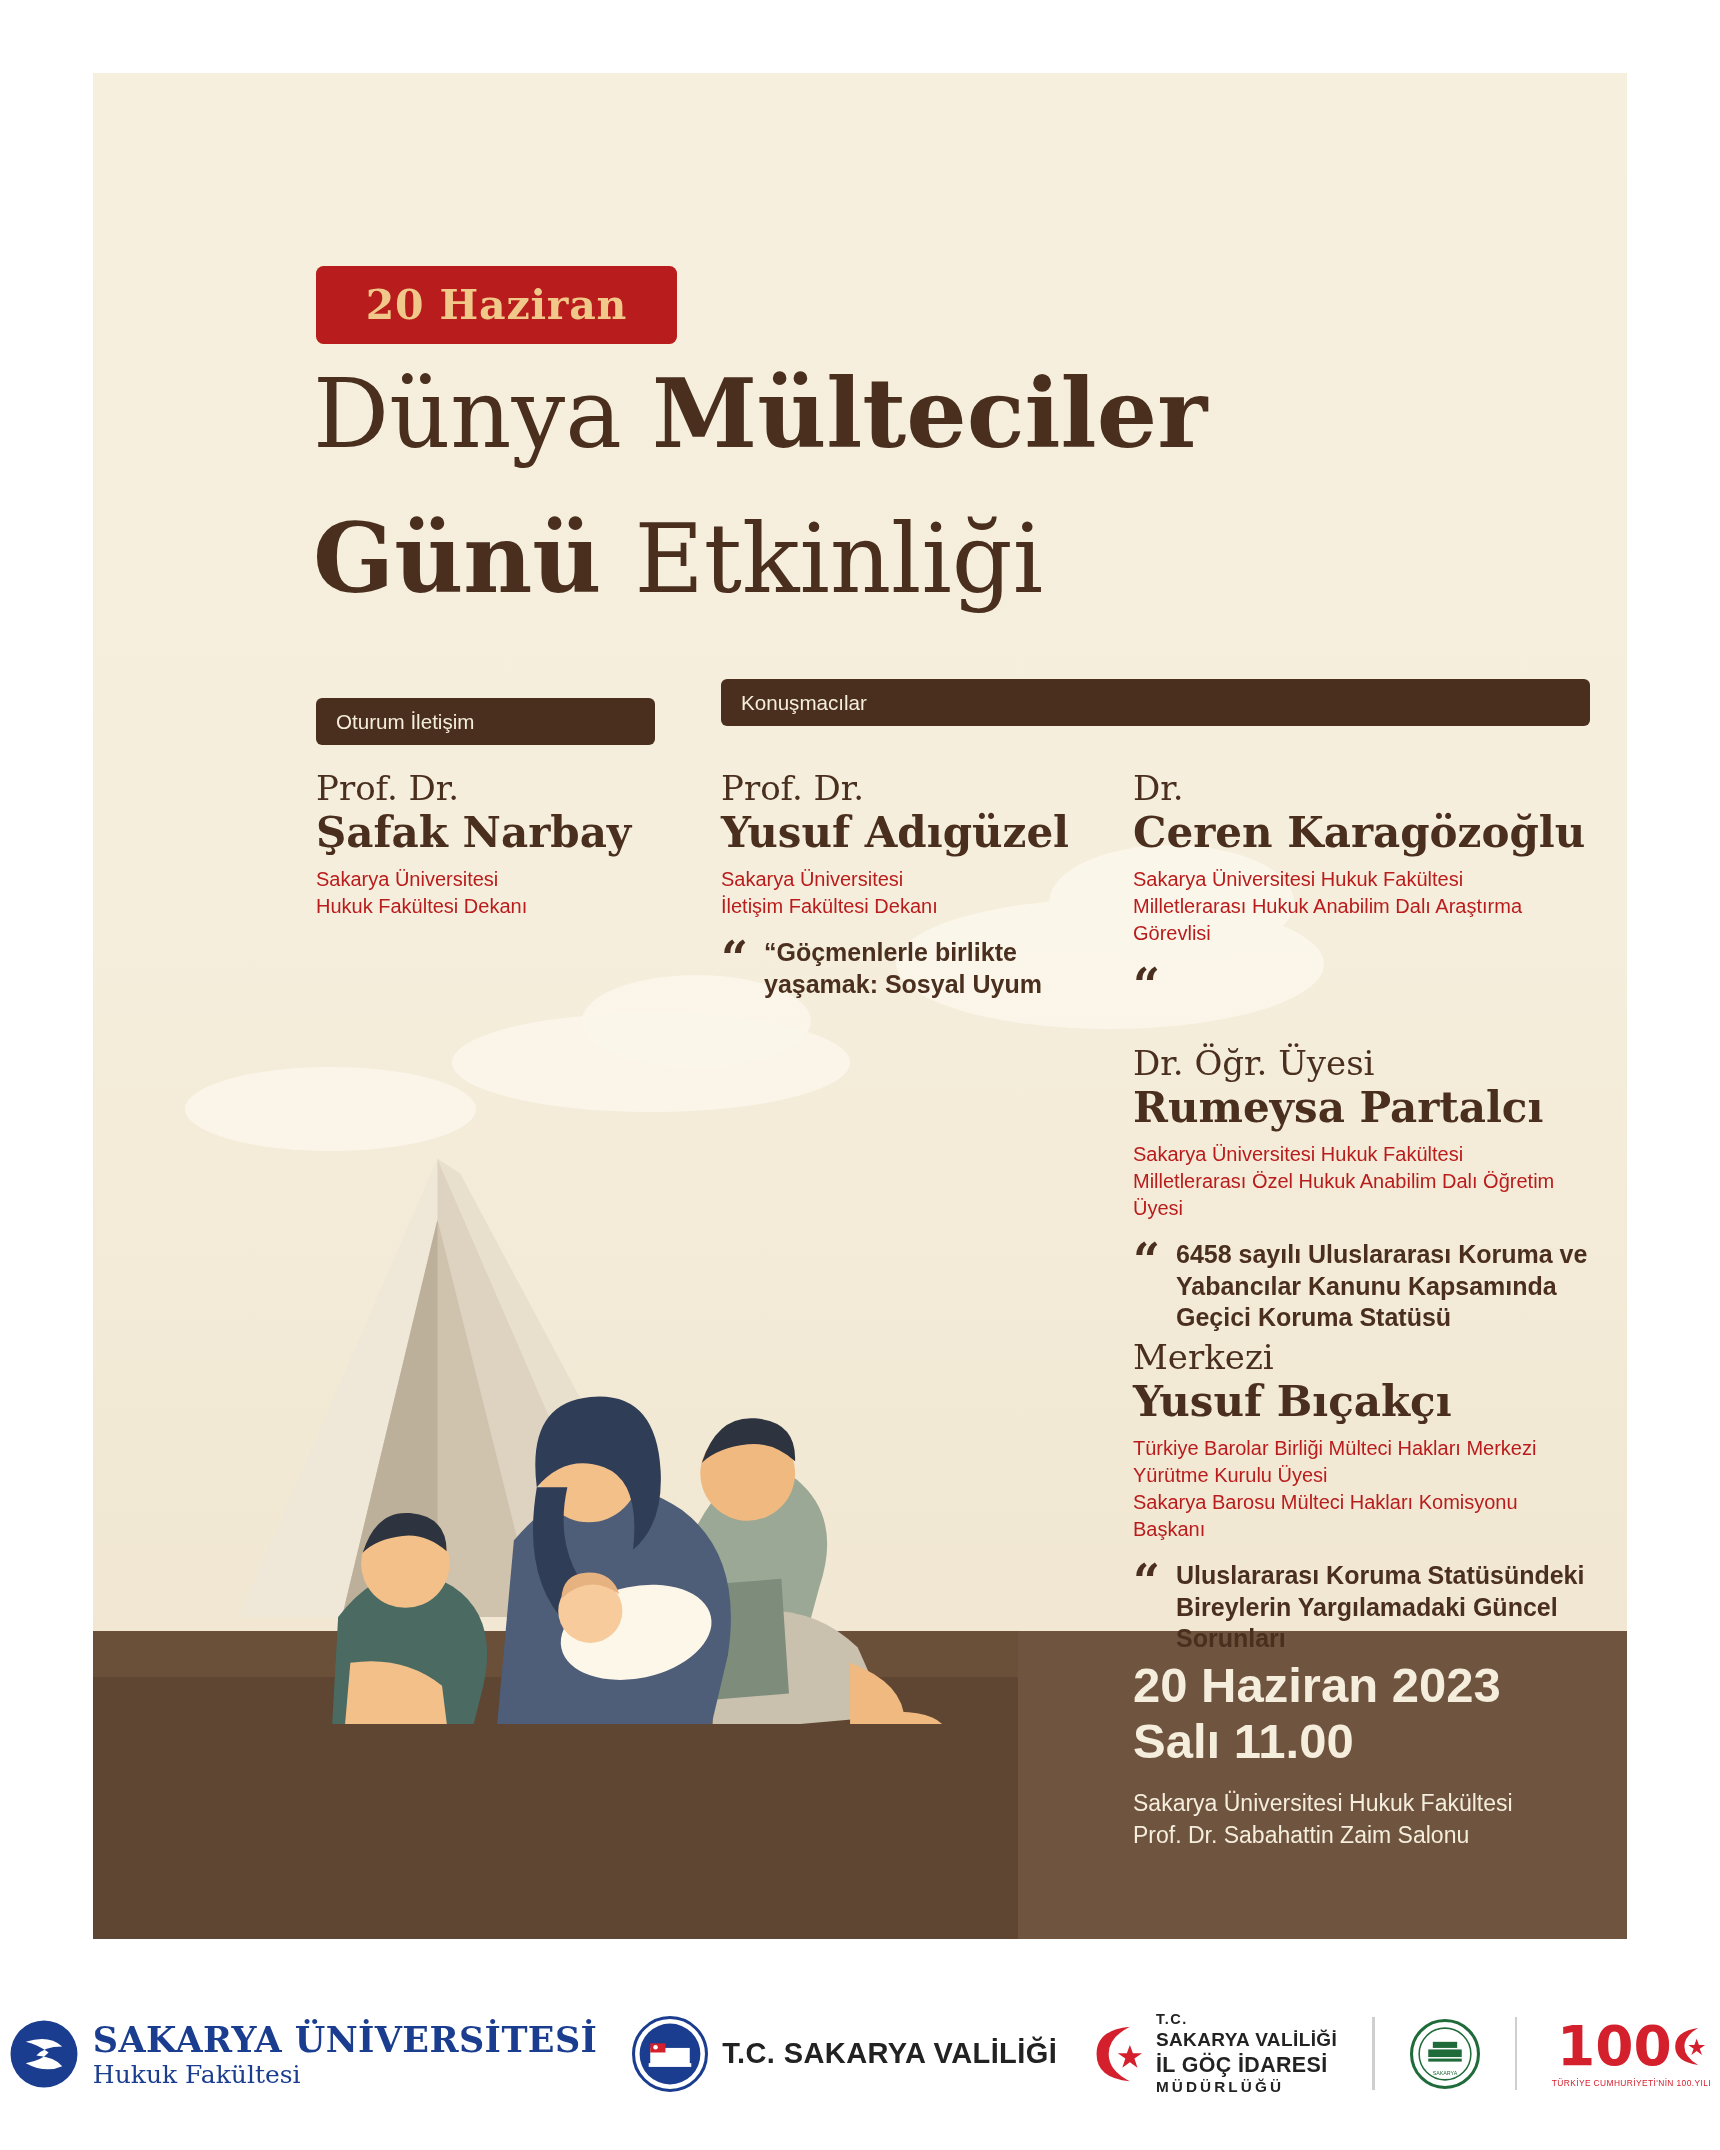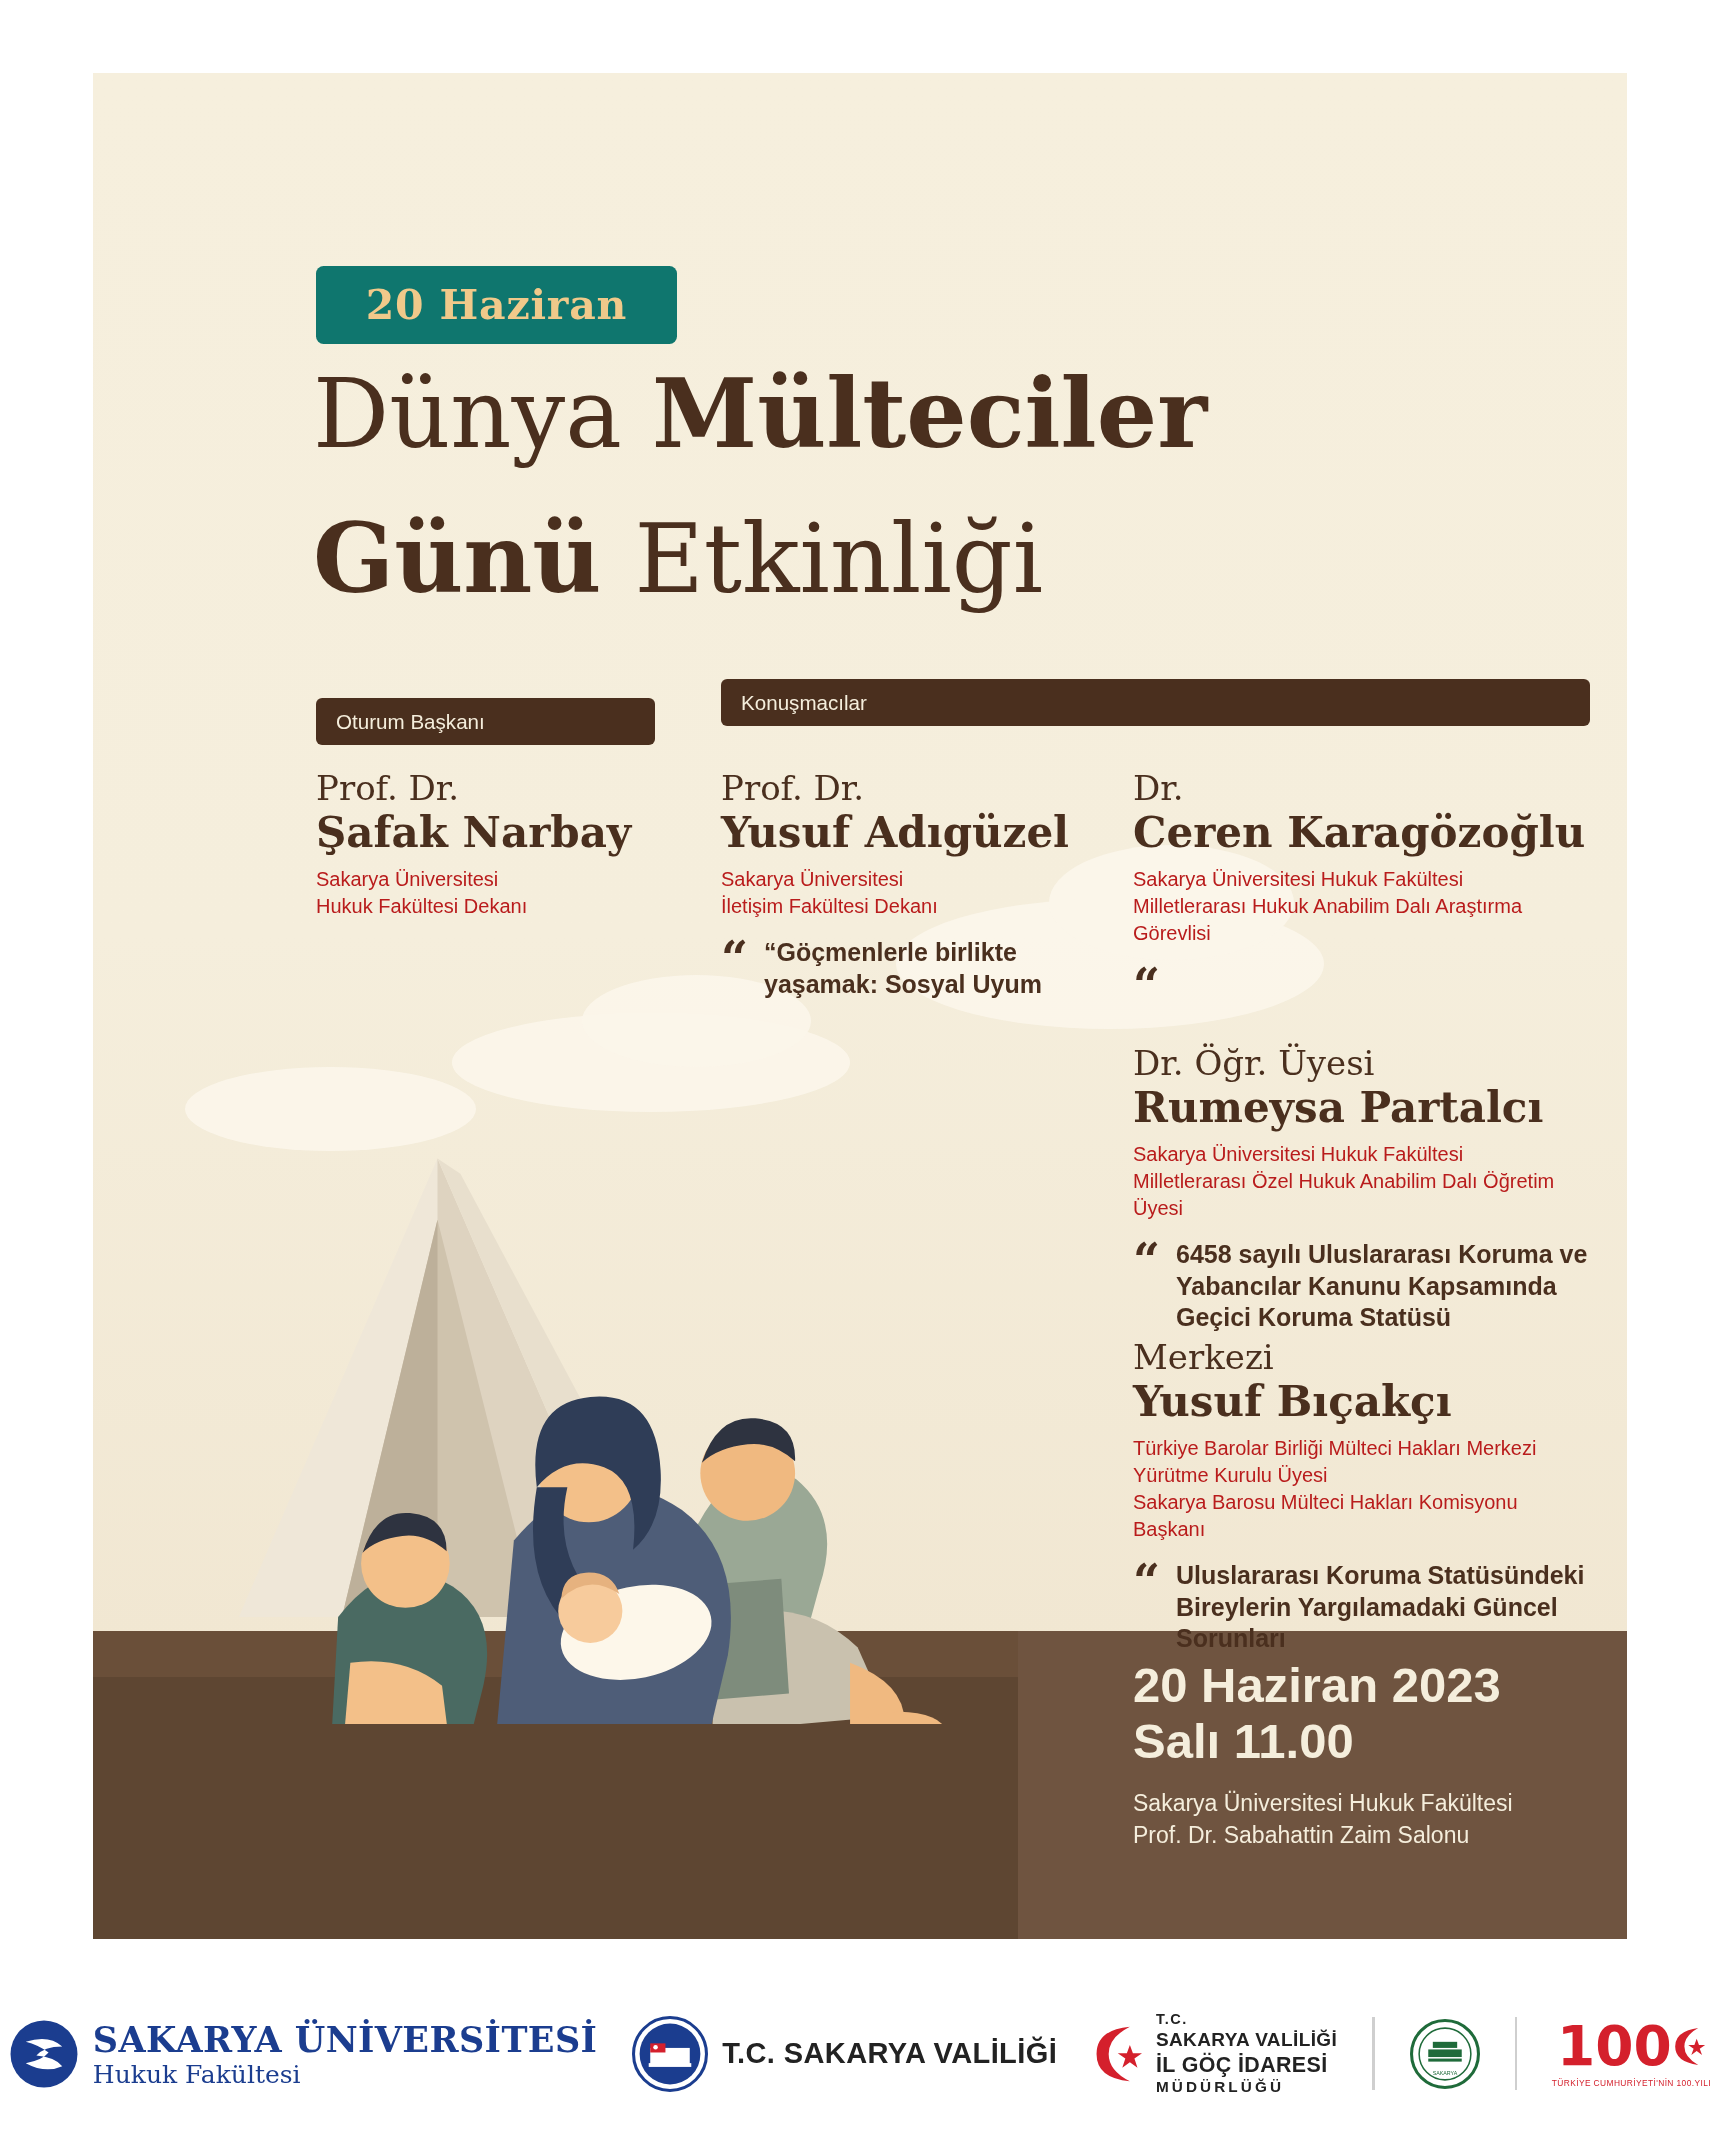--- a/index.html
+++ b/index.html
@@ -84,7 +84,7 @@
     top: 193px;
     width: 361px;
     height: 78px;
-    background: #0f766e;
+    background: #b91c1c;
     border-radius: 7.6px;
     display: flex;
     align-items: center;

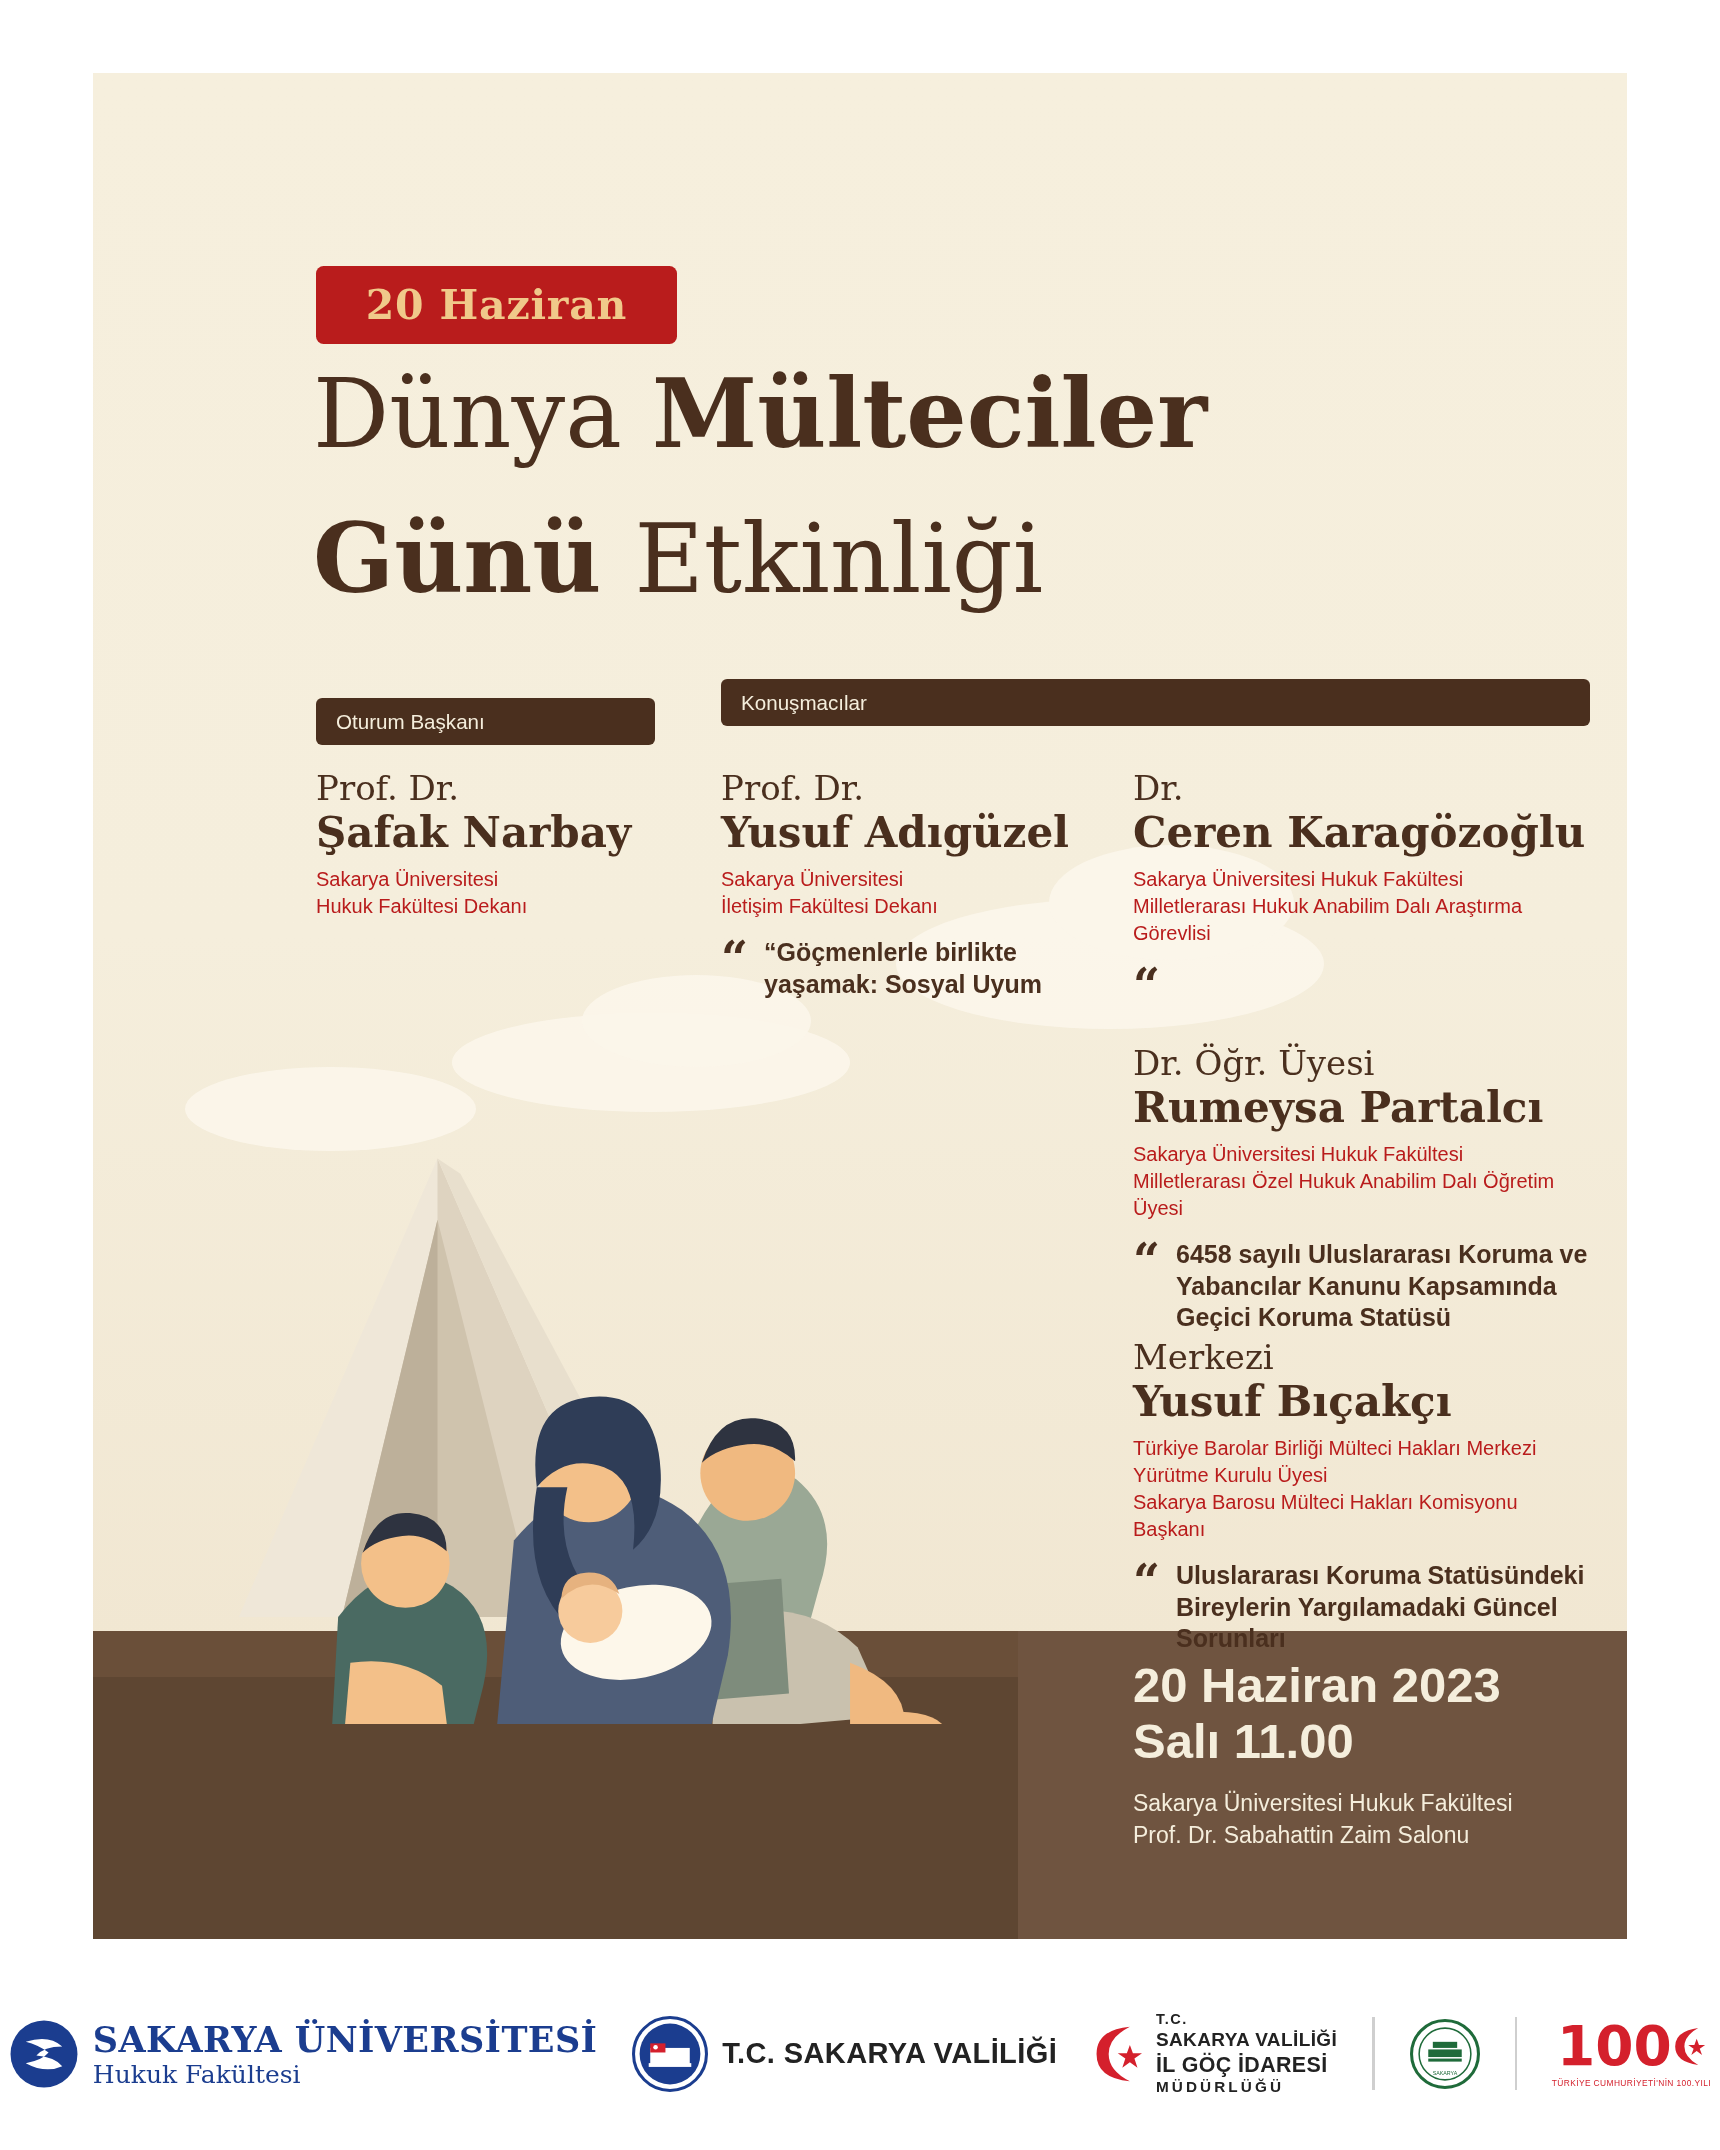--- a/index.html
+++ b/index.html
@@ -329,7 +329,7 @@
     </div>
 
     <div class="tab tab-chair">
-      <span>Oturum Başkanı</span>
+      <span>Oturum İletişim</span>
     </div>
     <div class="tab tab-speakers">
       <span>Konuşmacılar</span>

